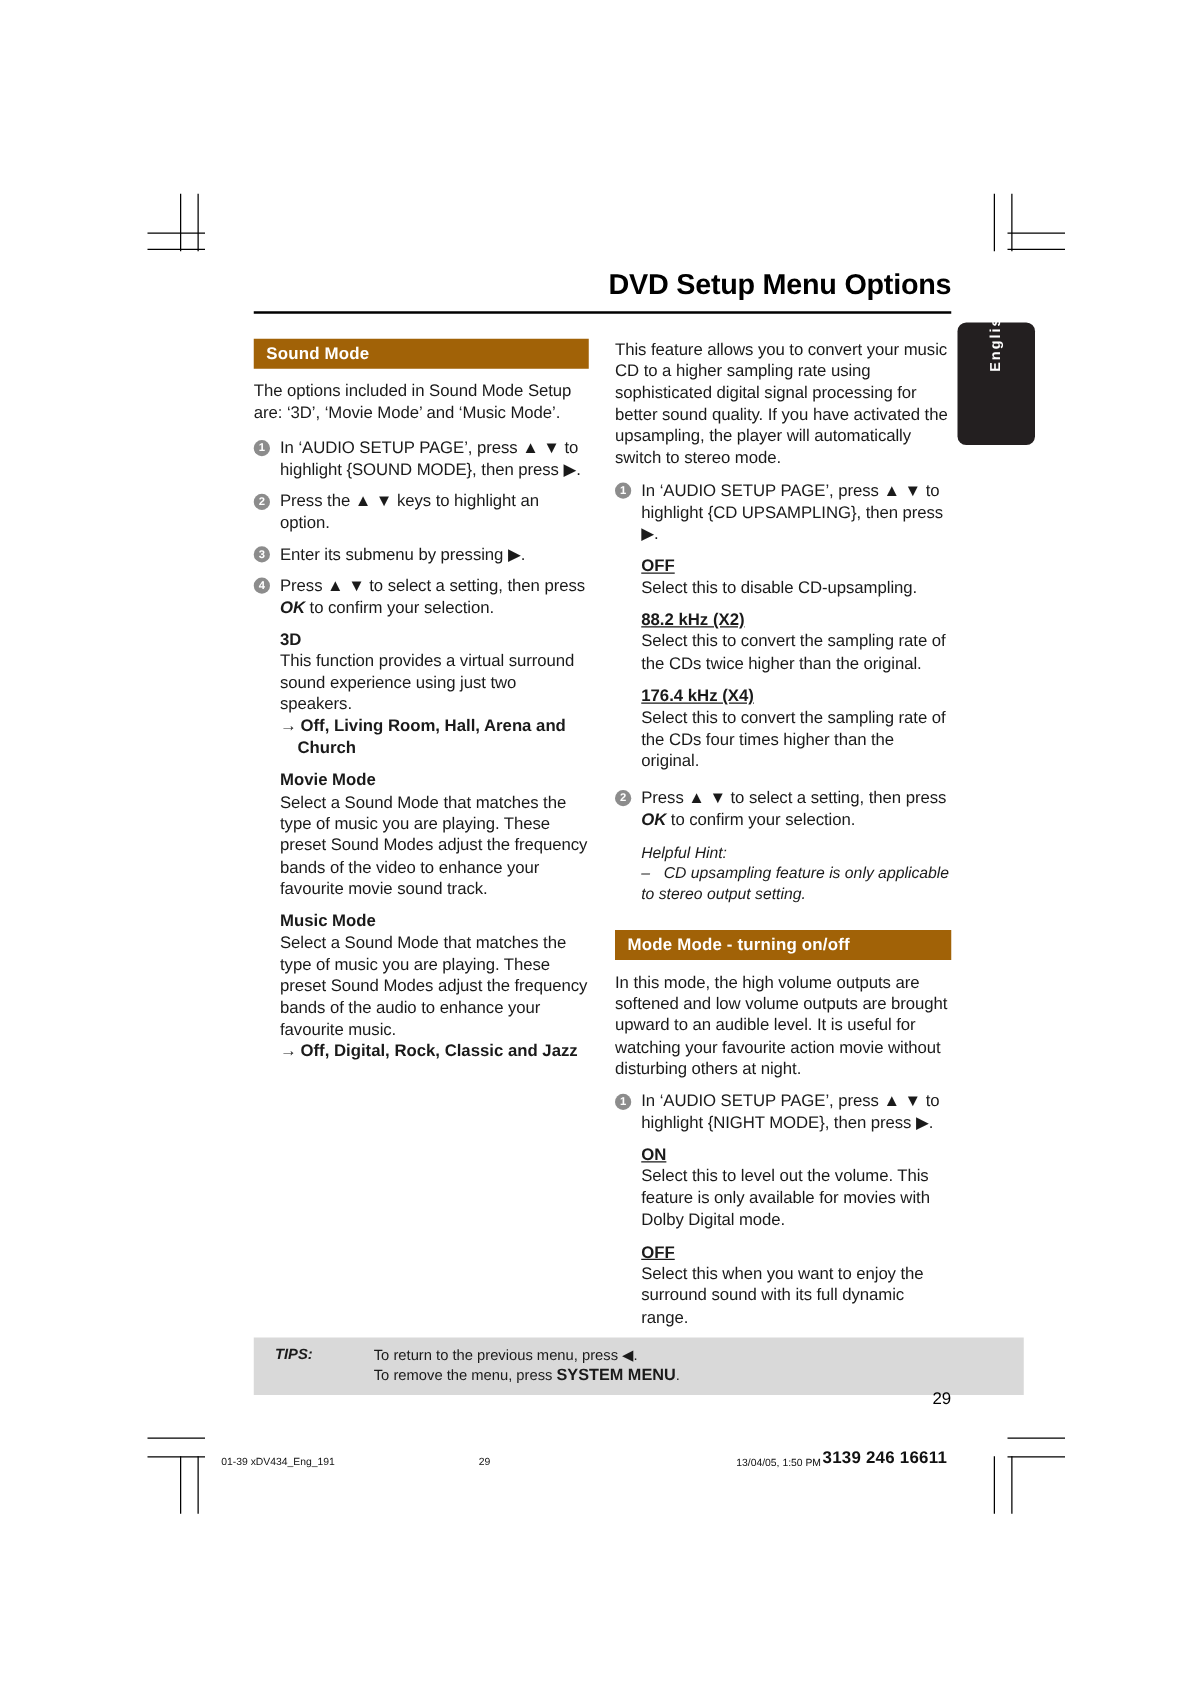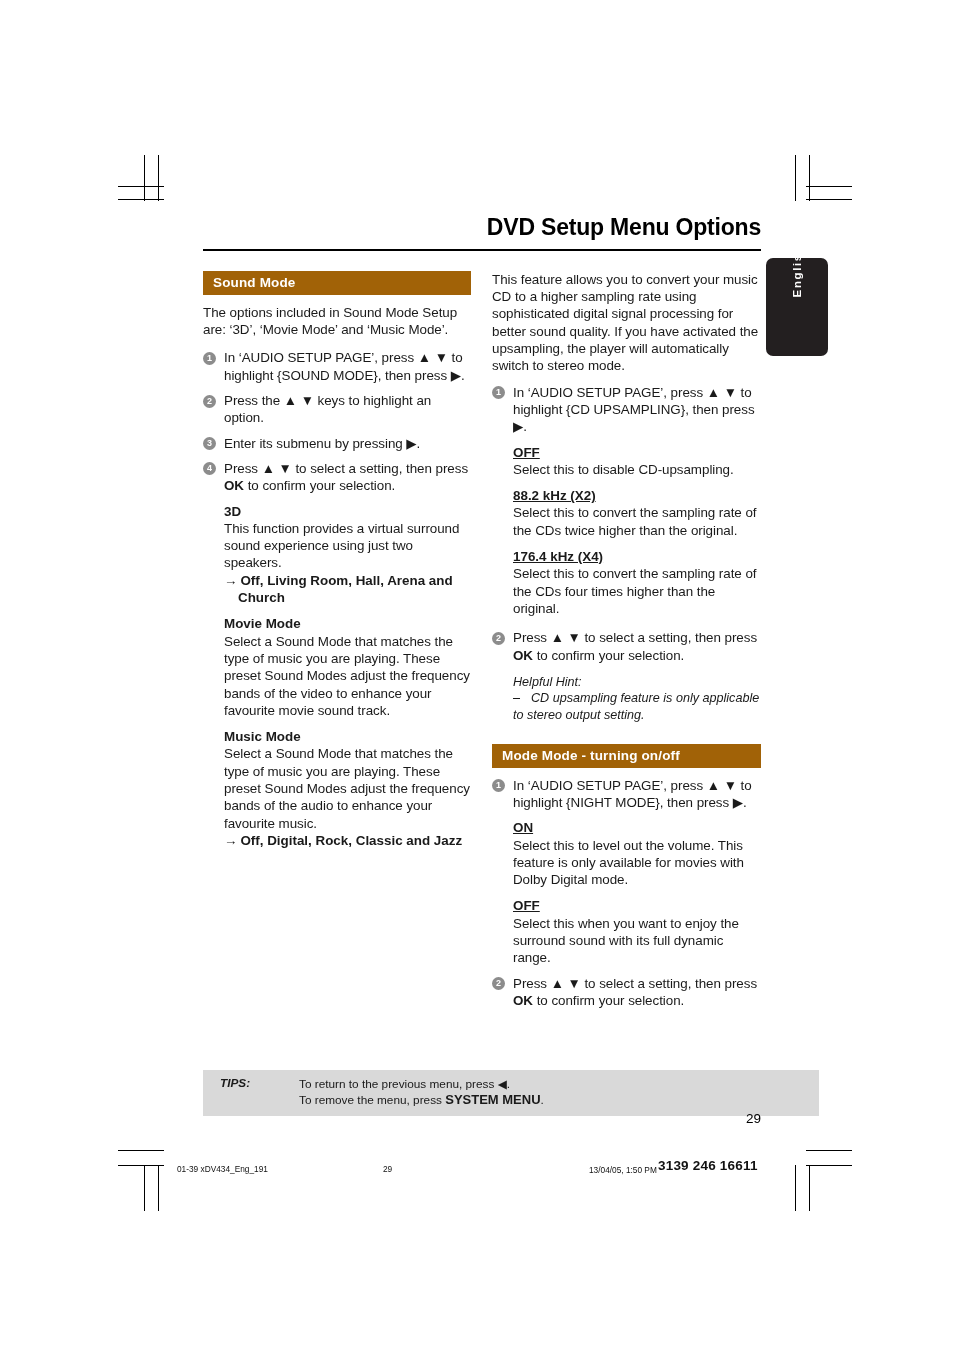--- a/index.html
+++ b/index.html
@@ -116,7 +116,7 @@
     line-height: 13px;
     text-align: center;
   }
-  .step b { font-weight: bold; }
+  .step b { font-weight: bold; font-style: italic; }
 
   
   .sub { padding-left: 21px; }

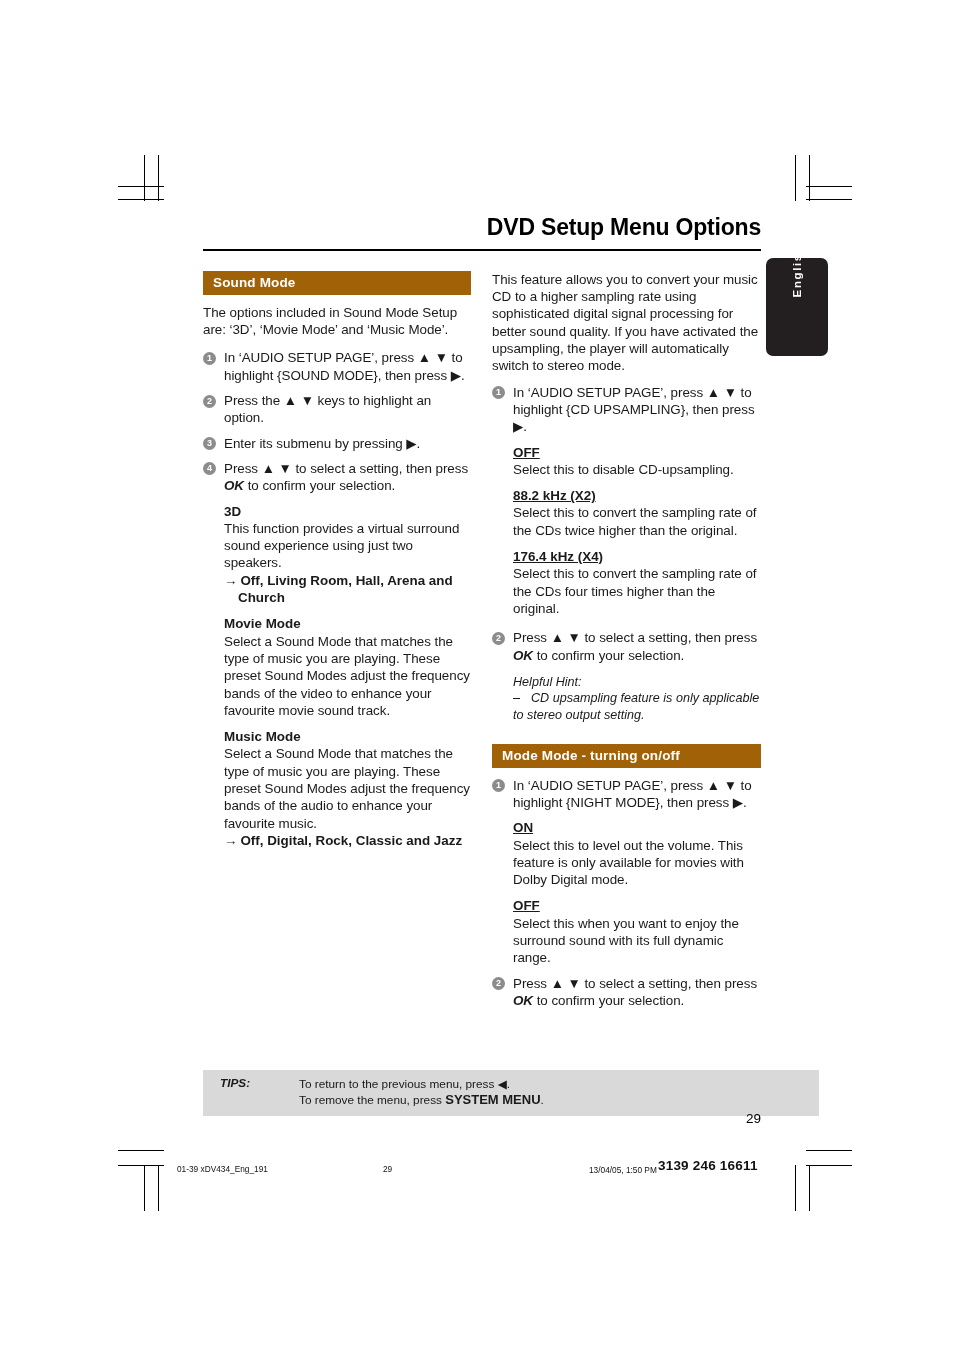--- a/index.html
+++ b/index.html
@@ -325,6 +325,7 @@
 
       <div class="sec-bar">Mode Mode - turning on/off</div>
 
+      <p class="body tight">In this mode, the high volume outputs are softened and low volume outputs are brought upward to an audible level. It is useful for watching your favourite action movie without disturbing others at night.</p>
 
       <div class="step">
         <span class="num">1</span>

